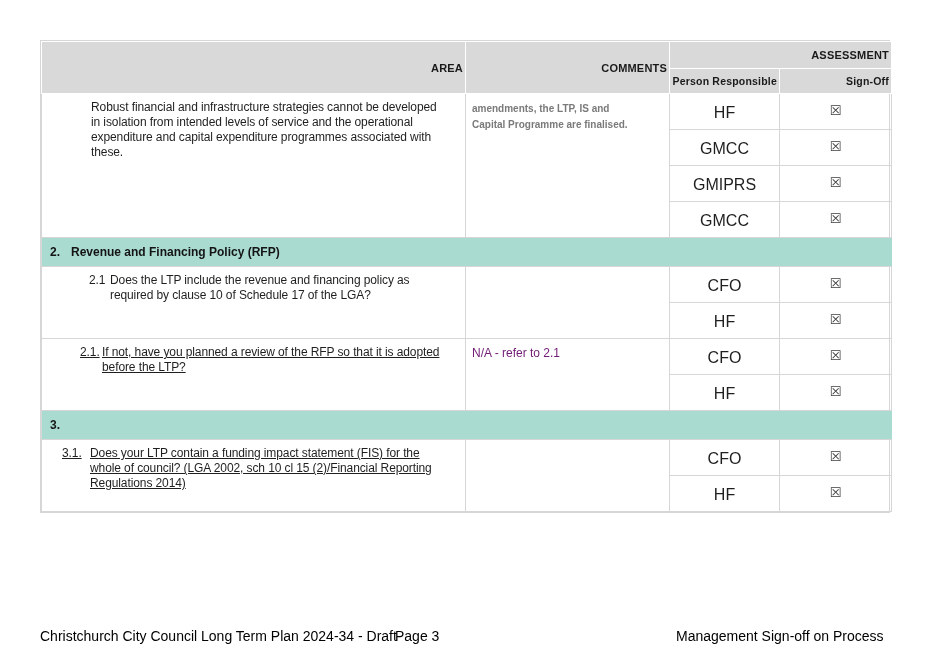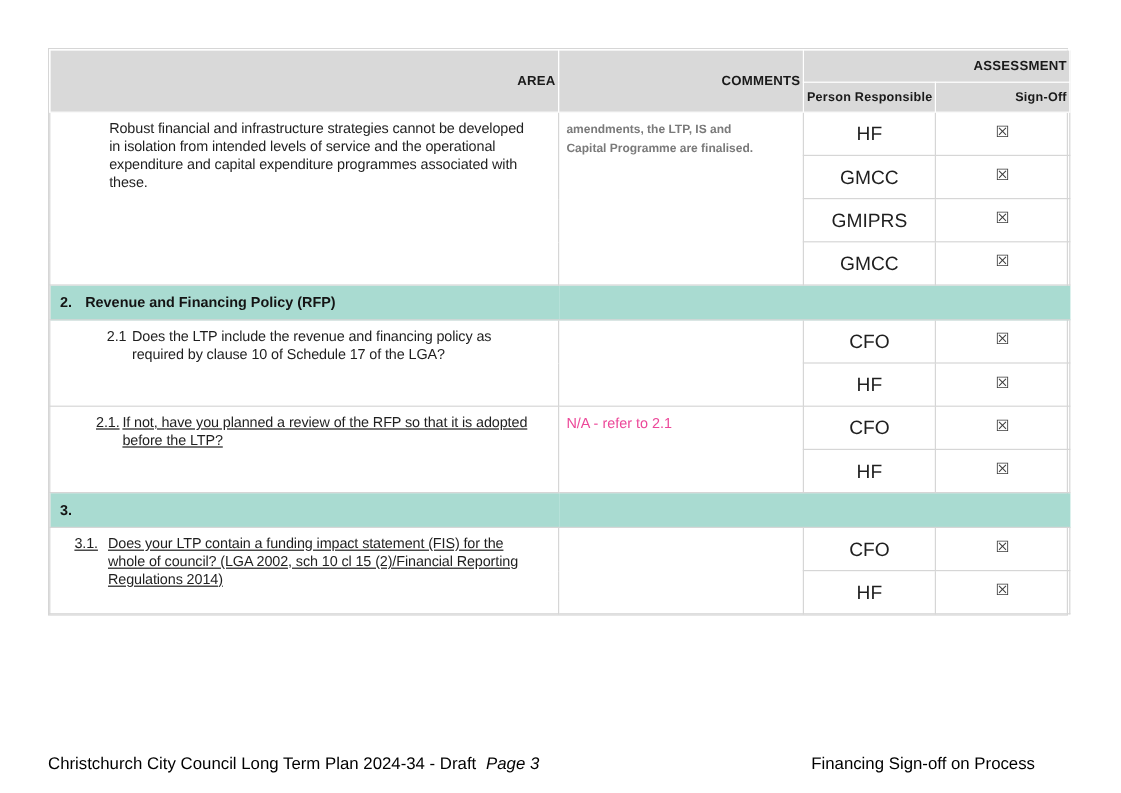--- a/index.html
+++ b/index.html
@@ -47,7 +47,7 @@
   .ind-c .q-prefix{width:28px;}
 
   
-  .comment{font-size:12px;color:#ec4899;line-height:15px;}
+  .comment{font-size:12px;color:#701a75;line-height:15px;}
   .comment.muted{font-size:10px;color:var(--muted,#7a7a7a);line-height:16px;max-width:172px;font-weight:bold;}
 
   

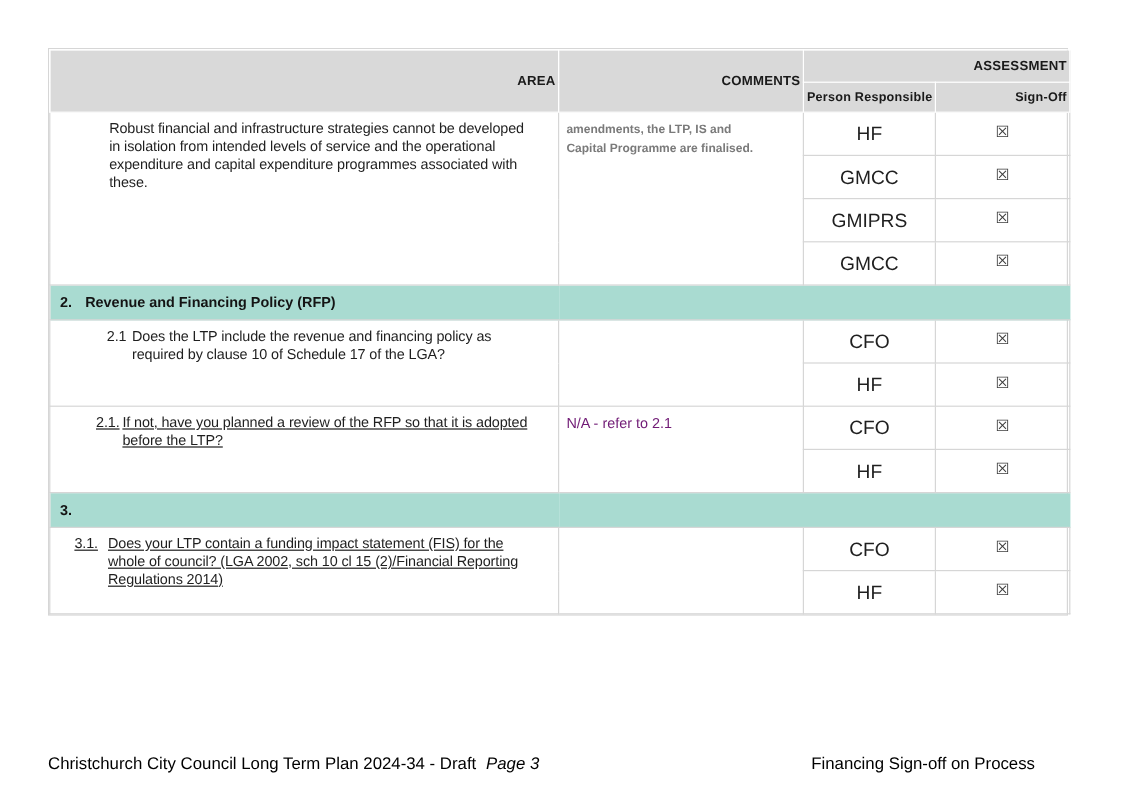--- a/index.html
+++ b/index.html
@@ -66,7 +66,7 @@
   
   .footer-item{position:absolute;top:628px;font-size:14px;color:#000;white-space:nowrap;}
   .footer-left{left:40px;}
-  .footer-center{left:405px;font-style:italic;}
+  .footer-center{left:395px;}
   .footer-right{left:676px;}
 </style>
 </head>

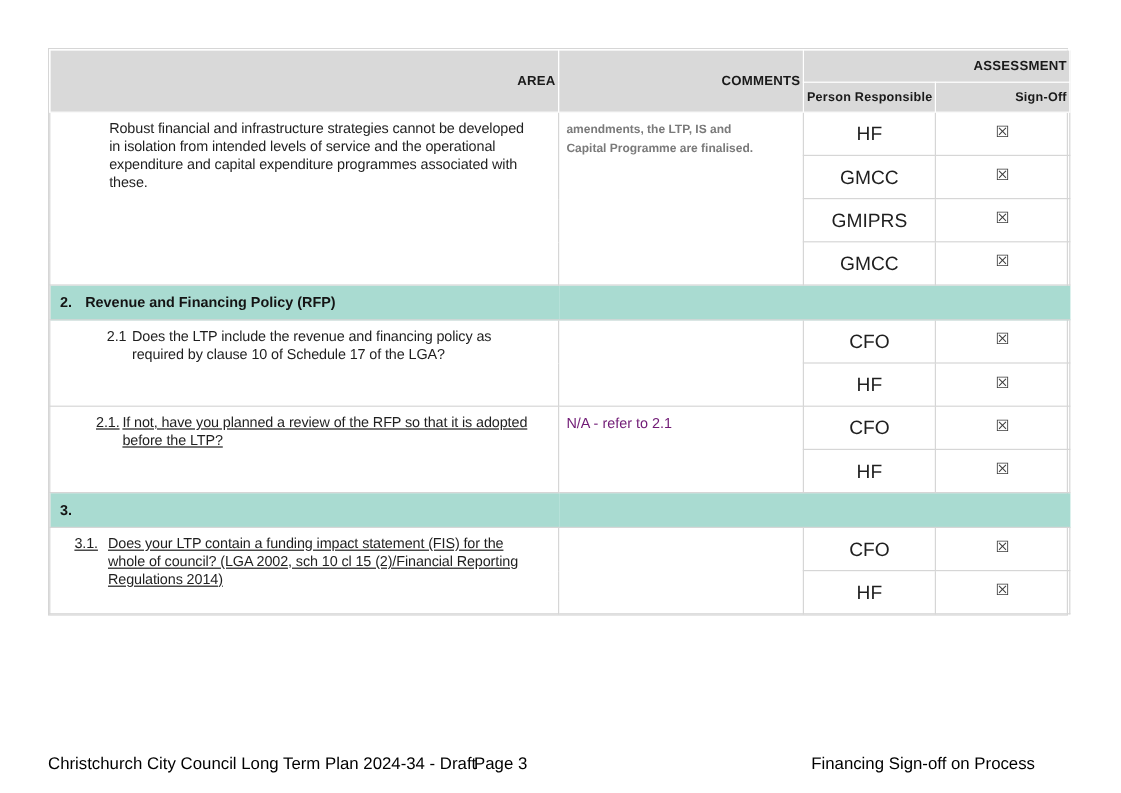--- a/index.html
+++ b/index.html
@@ -191,6 +191,6 @@
 
 <div class="footer-item footer-left">Christchurch City Council Long Term Plan 2024-34 - Draft</div>
 <div class="footer-item footer-center">Page 3</div>
-<div class="footer-item footer-right">Financing Sign-off on Process</div>
+<div class="footer-item footer-right">Management Sign-off on Process</div>
 
 </body></html>

